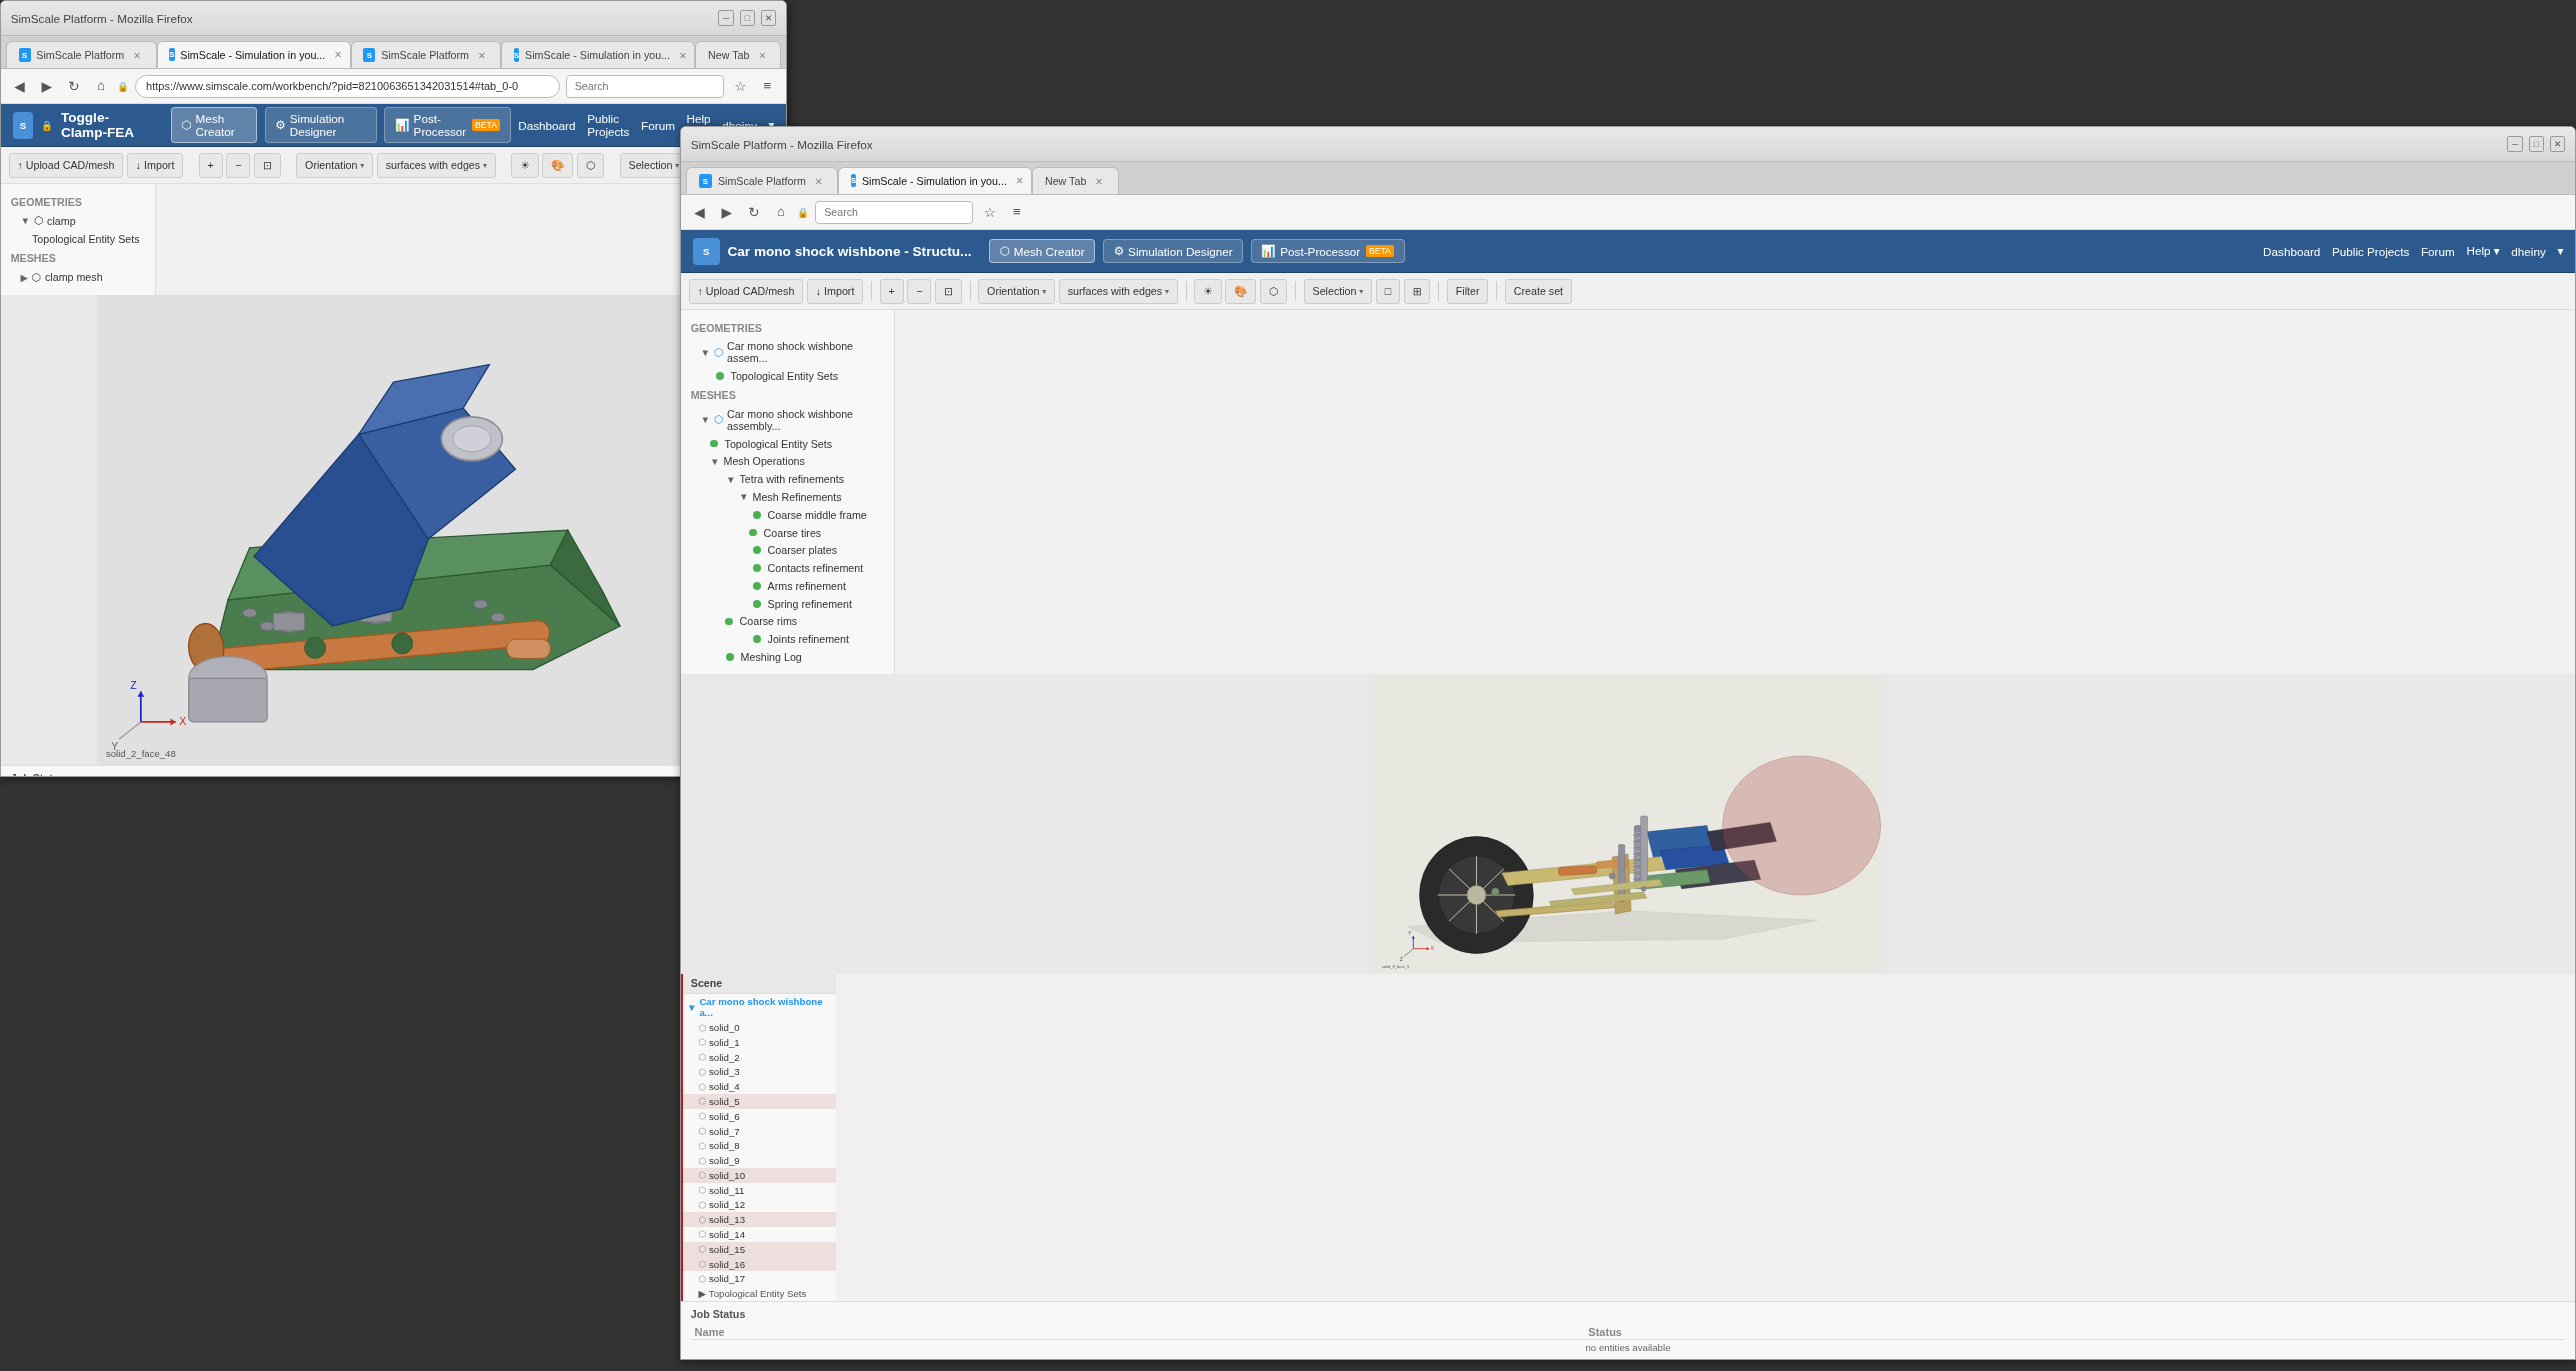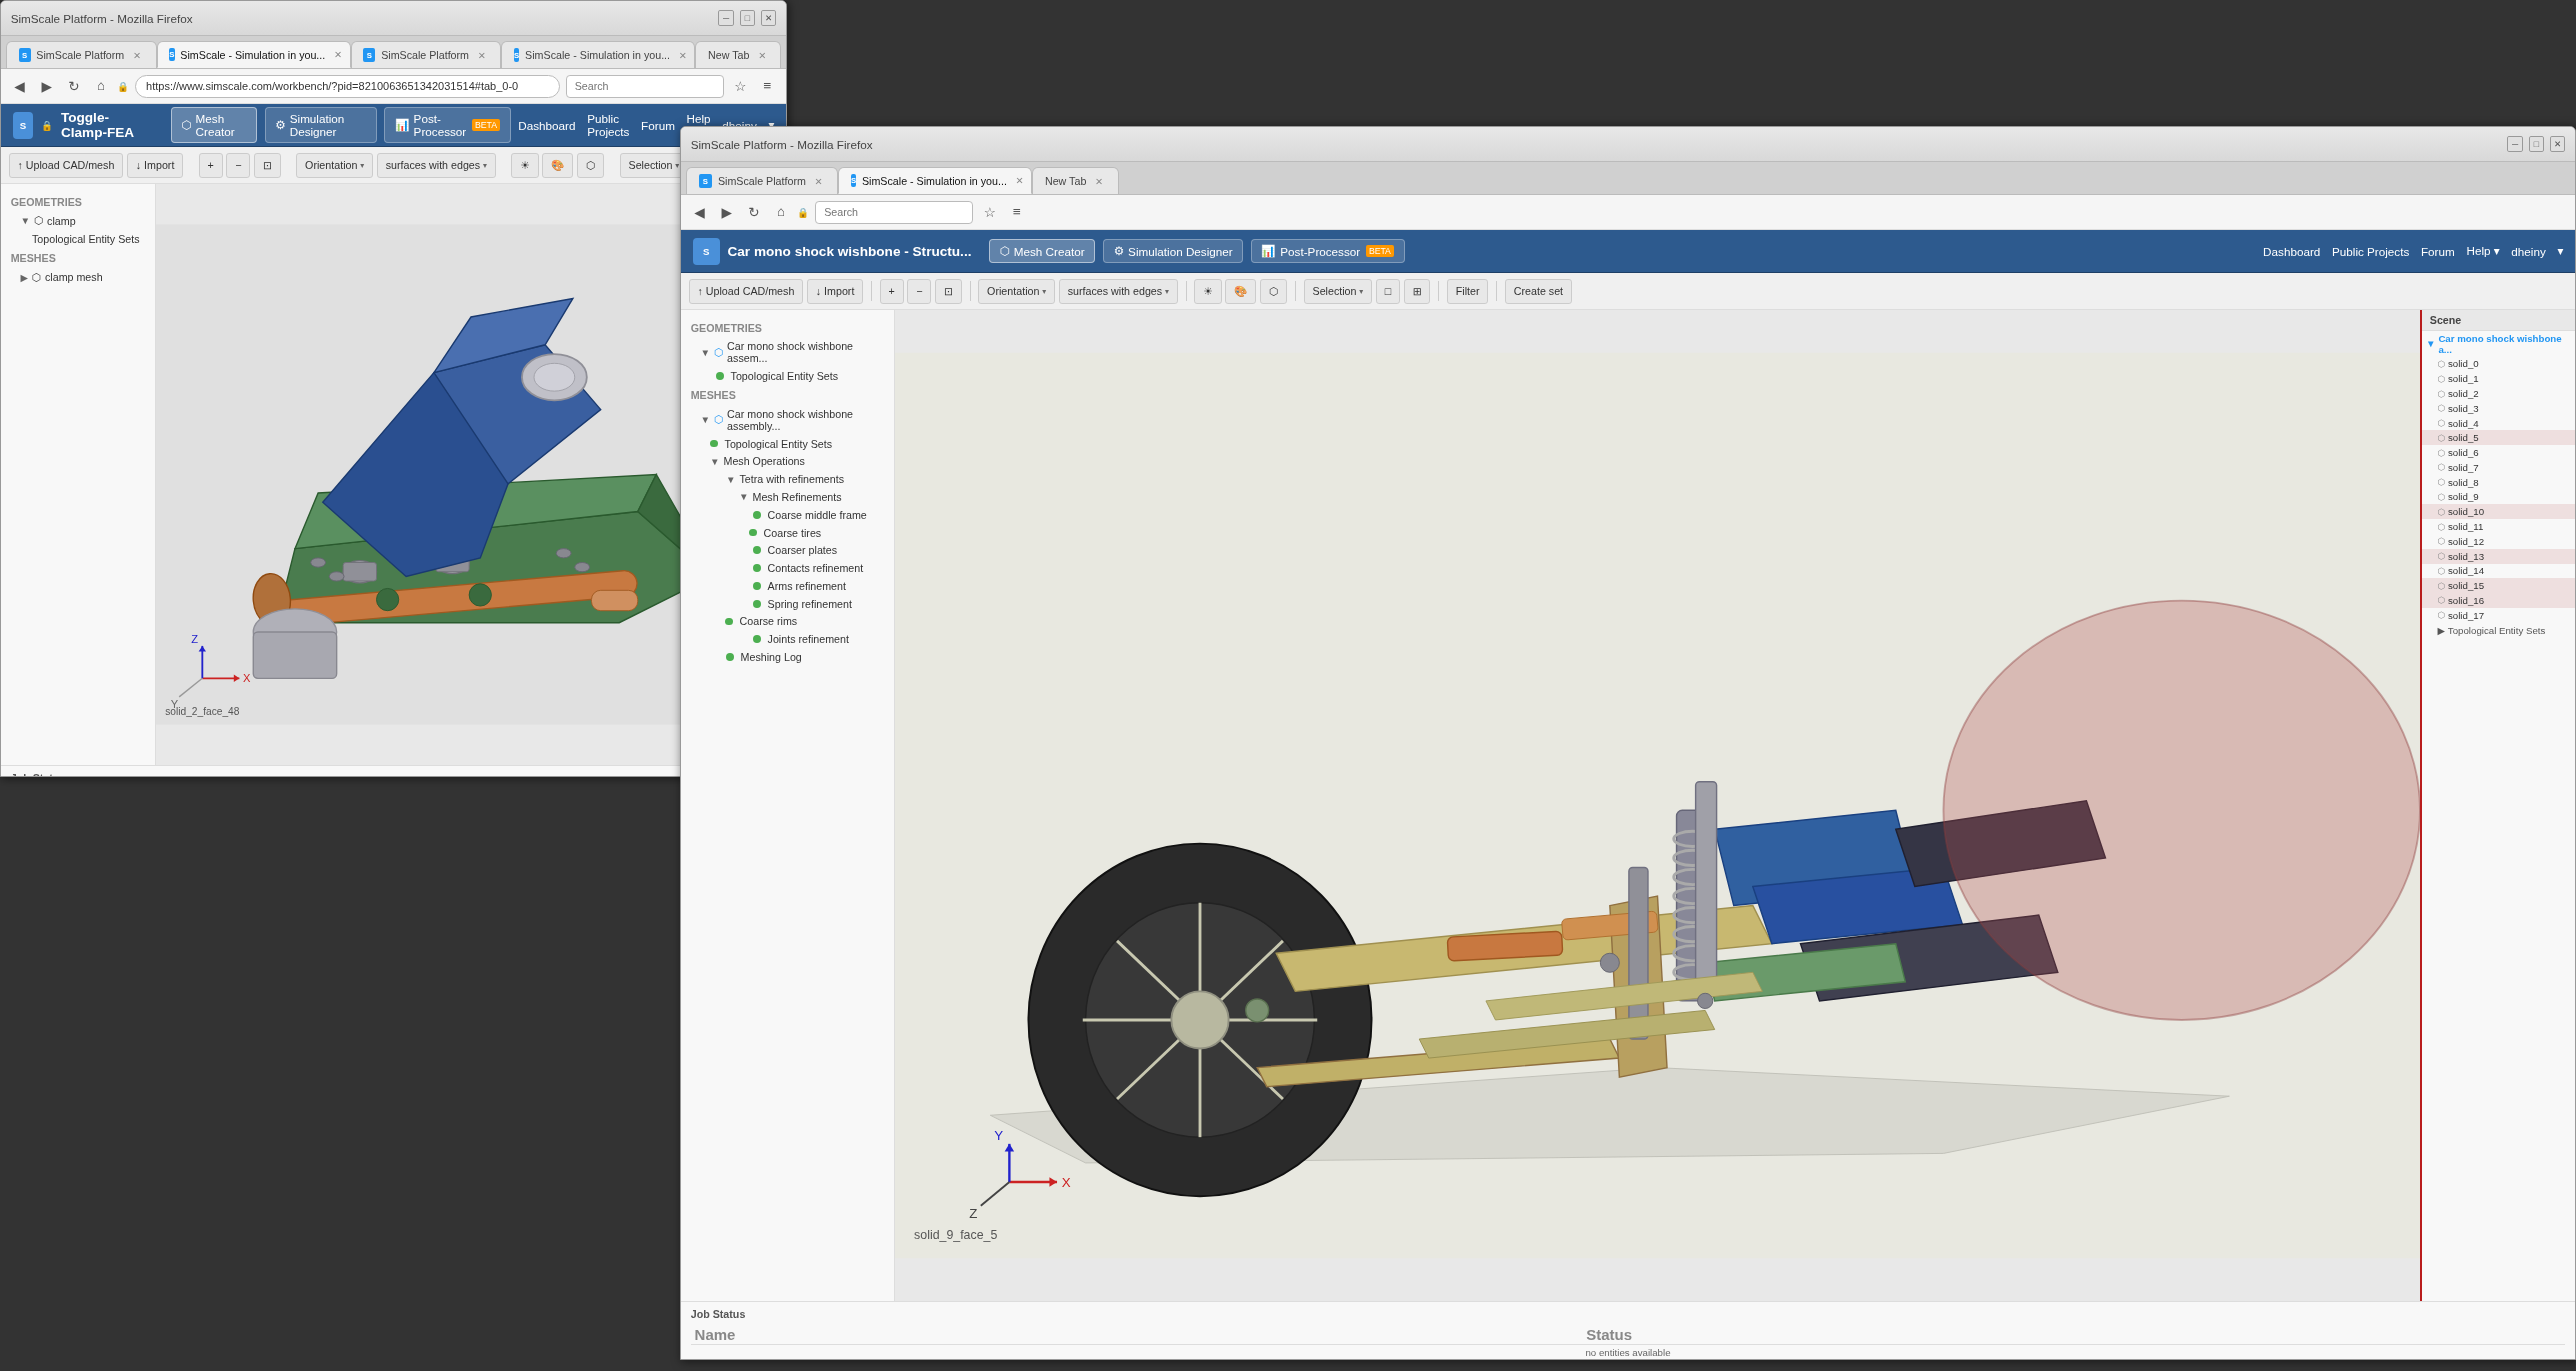--- a/index.html
+++ b/index.html
@@ -236,6 +236,7 @@
       display: flex;
       width: 100%;
       overflow: hidden;
+      flex-direction: column;
     }
 
     

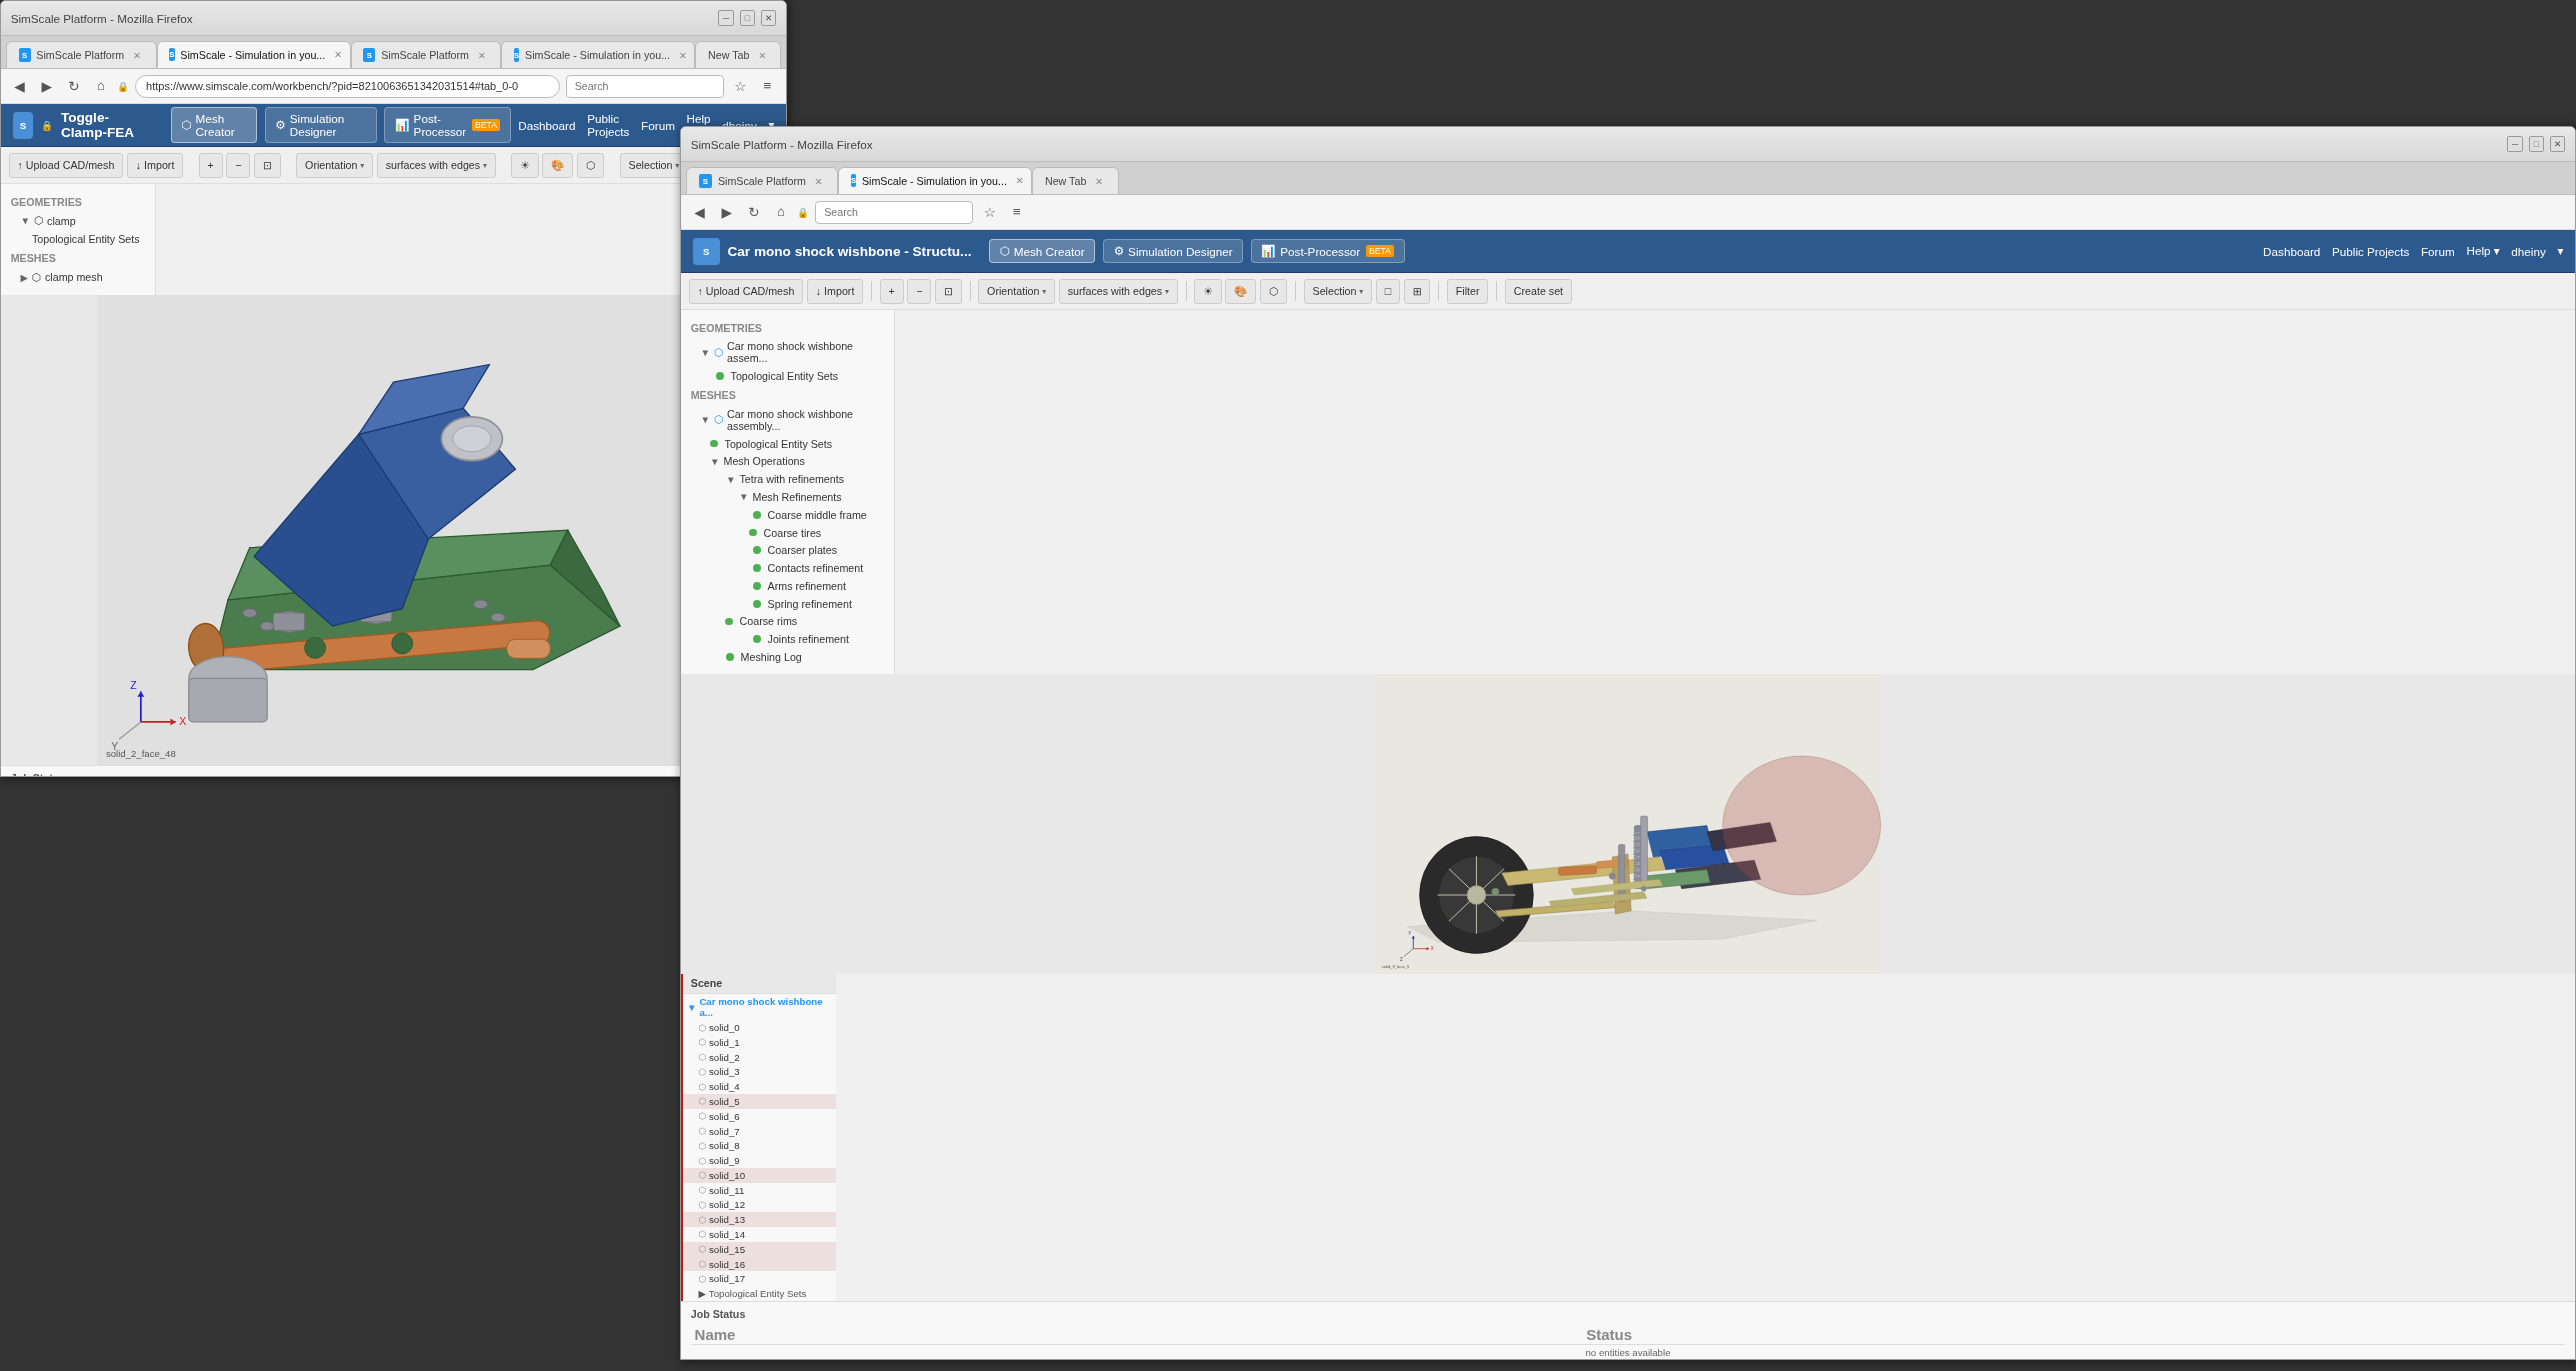--- a/index.html
+++ b/index.html
@@ -309,7 +309,7 @@
     }
 
     .job-table th {
-      font-size: 15px;
+      font-size: 11px;
       color: #888;
       text-align: left;
       padding: 1.9px 3.9px;

